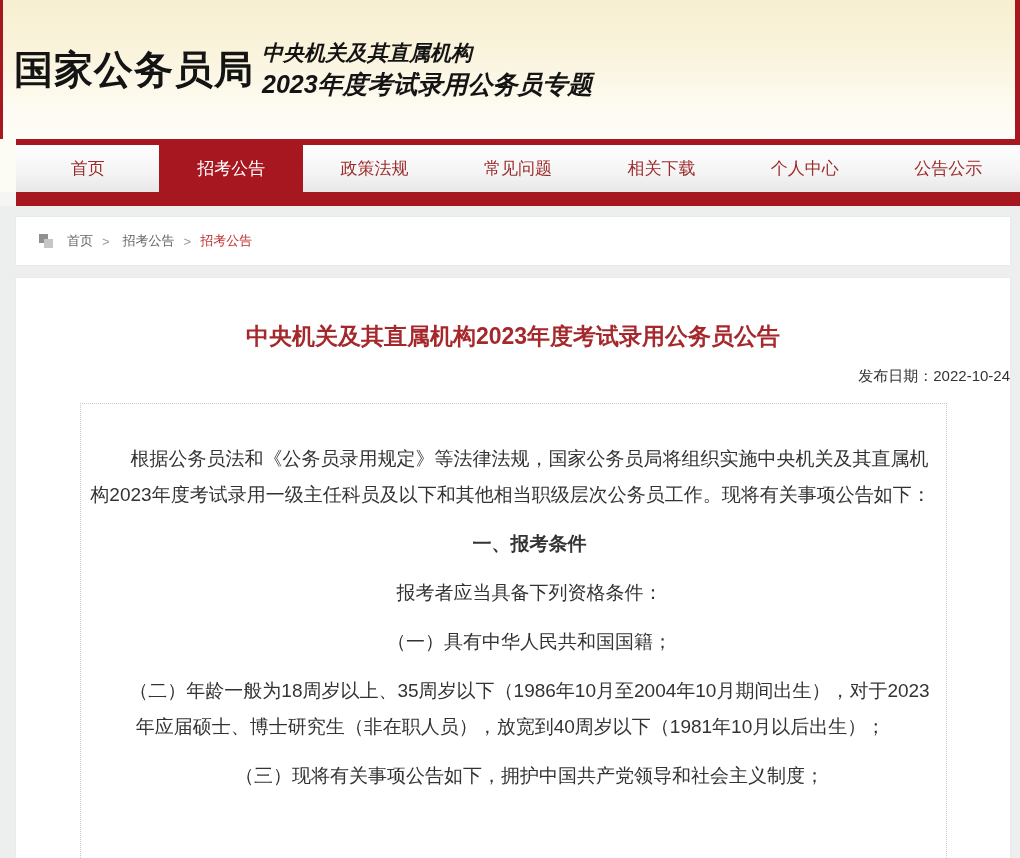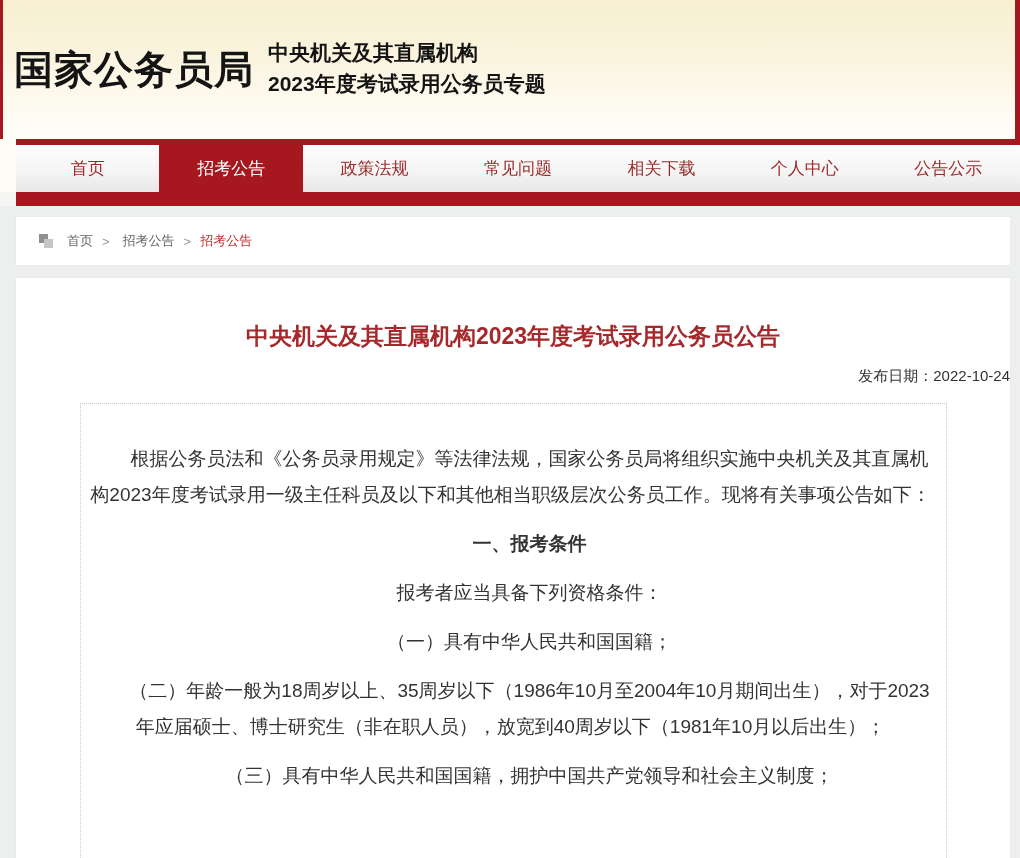--- a/index.html
+++ b/index.html
@@ -29,7 +29,7 @@
     letter-spacing: 1px;
     white-space: nowrap;
   }
-  .site-subtitle { margin-left: 14px; color: #141414; }
+  .site-subtitle { margin-left: 8px; color: #141414; font-style: italic; }
   .subtitle-line1 { font-size: 21px; font-weight: bold; line-height: 28px; }
   .subtitle-line2 { font-size: 21px; font-weight: bold; line-height: 34px; }
 

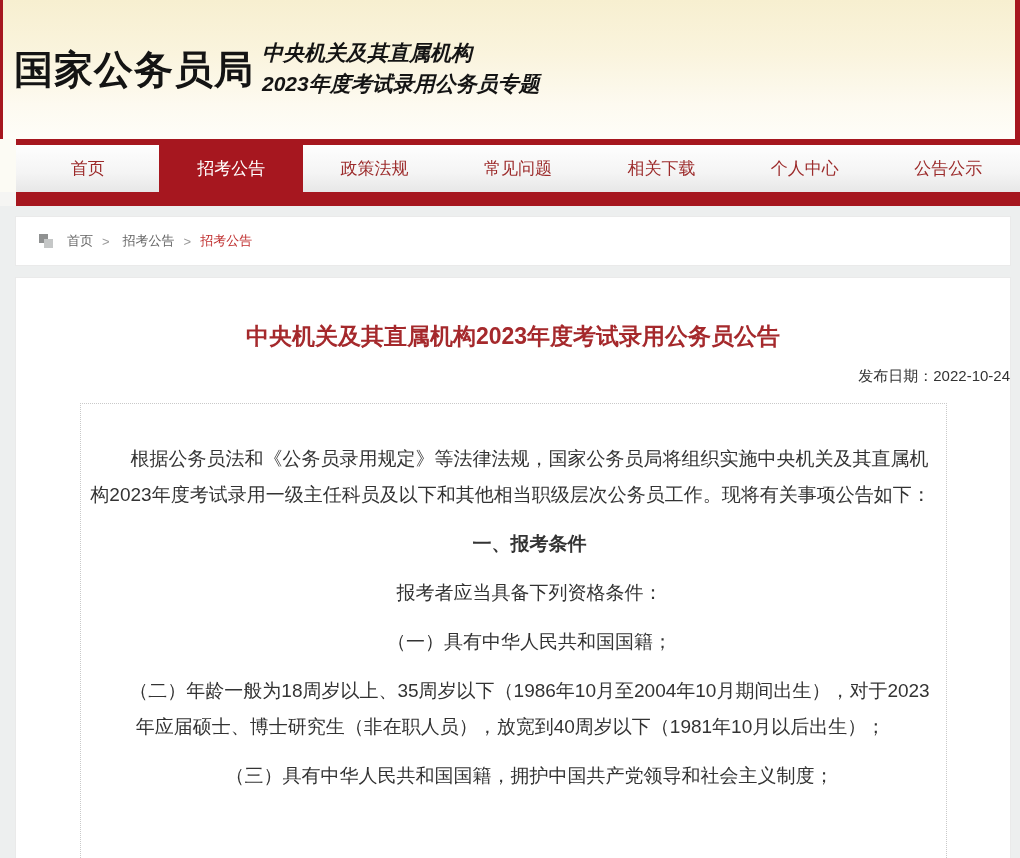--- a/index.html
+++ b/index.html
@@ -31,7 +31,7 @@
   }
   .site-subtitle { margin-left: 8px; color: #141414; font-style: italic; }
   .subtitle-line1 { font-size: 21px; font-weight: bold; line-height: 28px; }
-  .subtitle-line2 { font-size: 21px; font-weight: bold; line-height: 34px; }
+  .subtitle-line2 { font-size: 25px; font-weight: bold; line-height: 34px; }
 
   
   .nav-row { display: flex; background: #fcfbf4; }

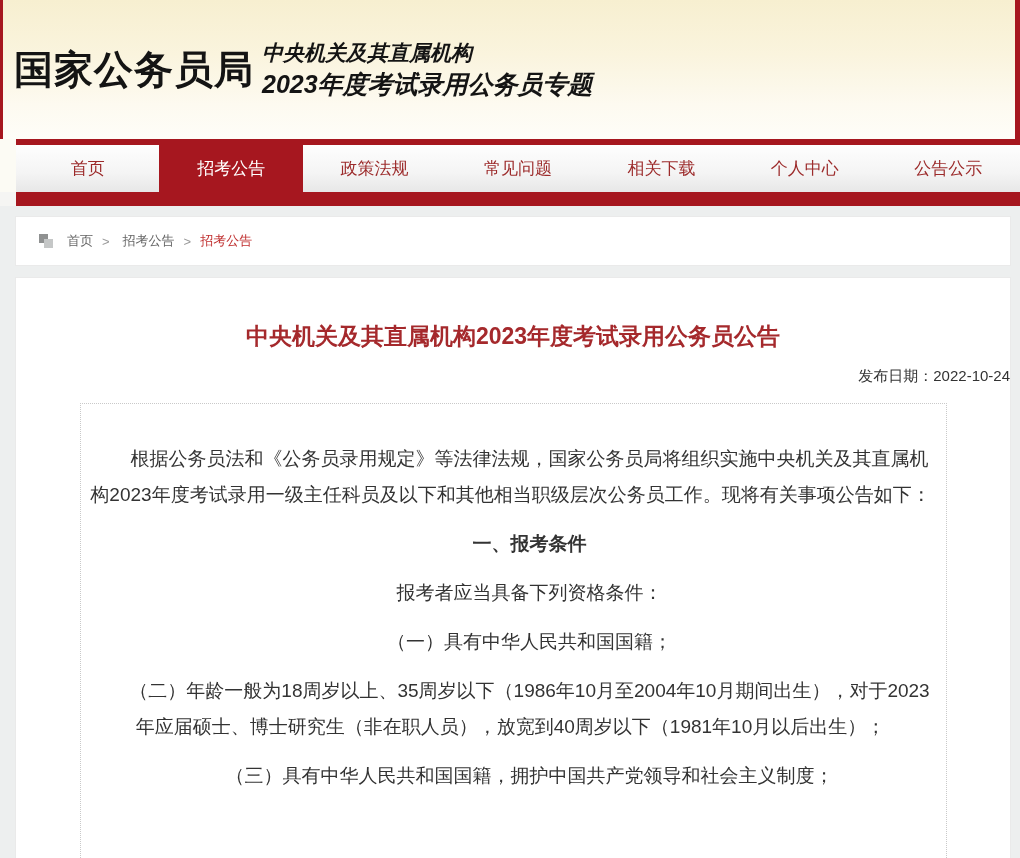--- a/index.html
+++ b/index.html
@@ -185,7 +185,7 @@
       <p class="para">报考者应当具备下列资格条件：</p>
       <p class="para">（一）具有中华人民共和国国籍；</p>
       <p class="para">（二）年龄一般为18周岁以上、35周岁以下（1986年10月至2004年10月期间出生），对于2023年应届硕士、博士研究生（非在职人员），放宽到40周岁以下（1981年10月以后出生）；</p>
-      <p class="para">（三）具有中华人民共和国国籍，拥护中国共产党领导和社会主义制度；</p>
+      <p class="para">（三）现将有关事项公告如下，拥护中国共产党领导和社会主义制度；</p>
     </div>
   </div>
 

